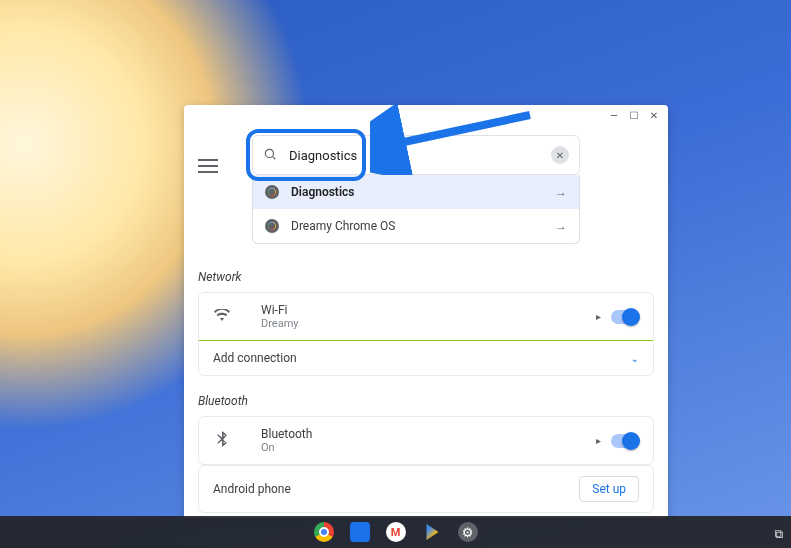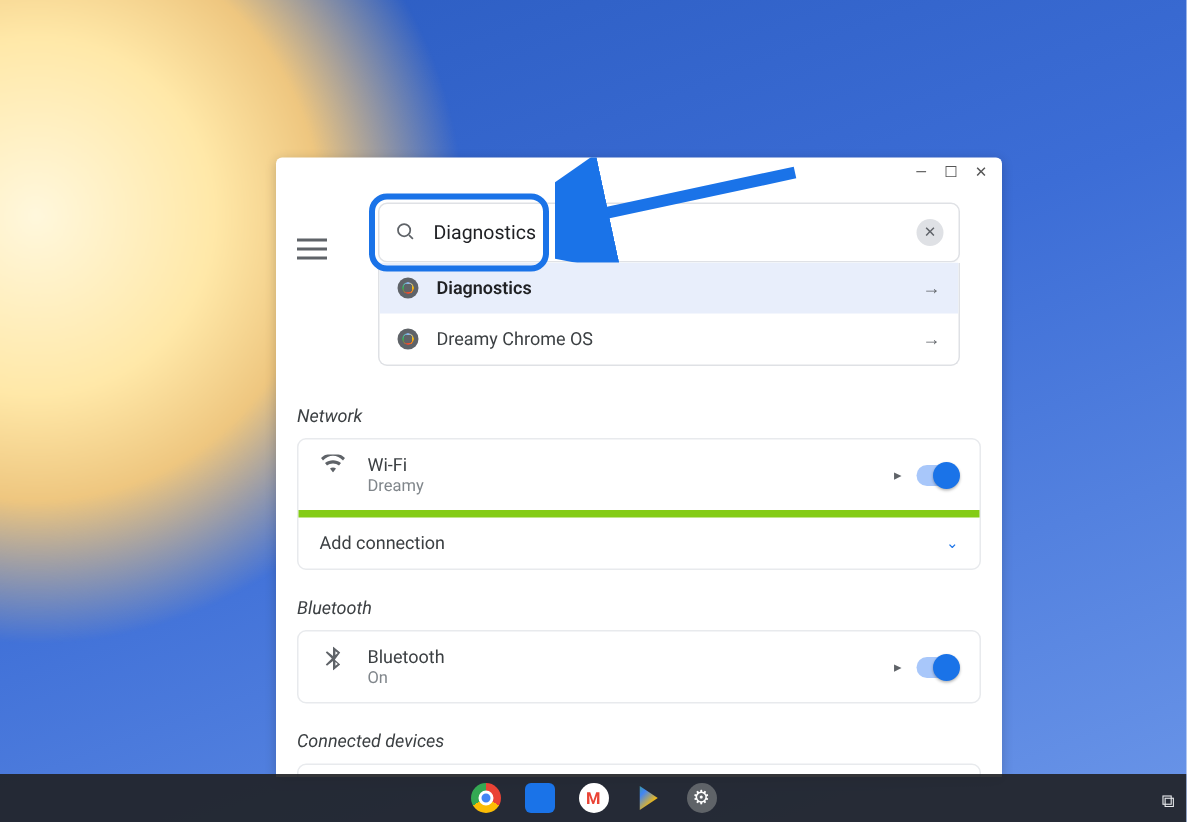--- a/index.html
+++ b/index.html
@@ -34,7 +34,7 @@
   }
   .menu-btn span { height:2px; background:#5f6368; width:100%; }
   .search-container {
-    margin-left:54px; margin-top:10px; width:388px; position:relative;
+    margin-left:54px; margin-top:10px; width:328px; position:relative;
   }
   .search-box {
     height:40px; border:1px solid #dfe1e5; border-radius:6px;

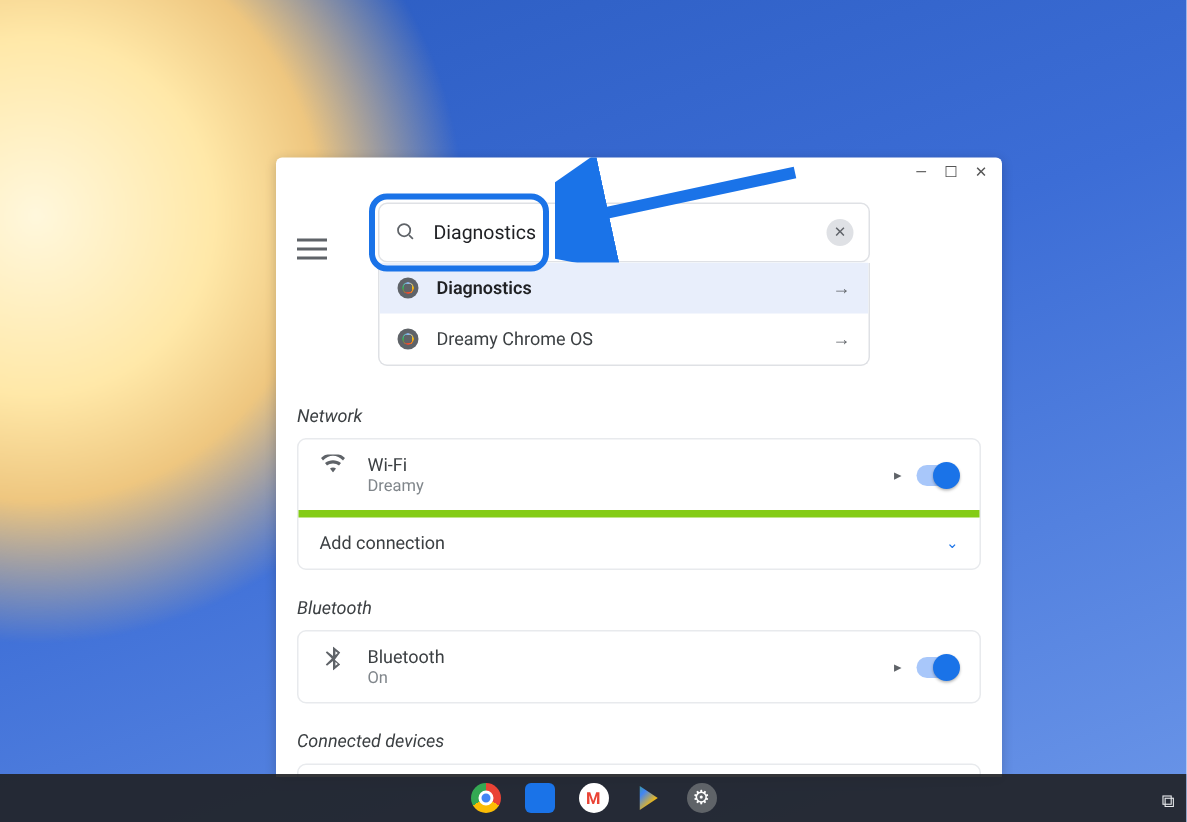--- a/index.html
+++ b/index.html
@@ -88,7 +88,7 @@
     font-size:12px; color:#3c4043;
   }
   .row + .row { border-top:5px solid #84cc16;}
-  .row-left { display:flex; gap:14px;}
+  .row-left { display:flex; align-items:center; gap:30px;}
   .row-icon { width:18px; color:#5f6368; text-align:center;}
   .row-text { display:flex; flex-direction:column; }
   .row-main { font-size:12px; color:#3c4043;}

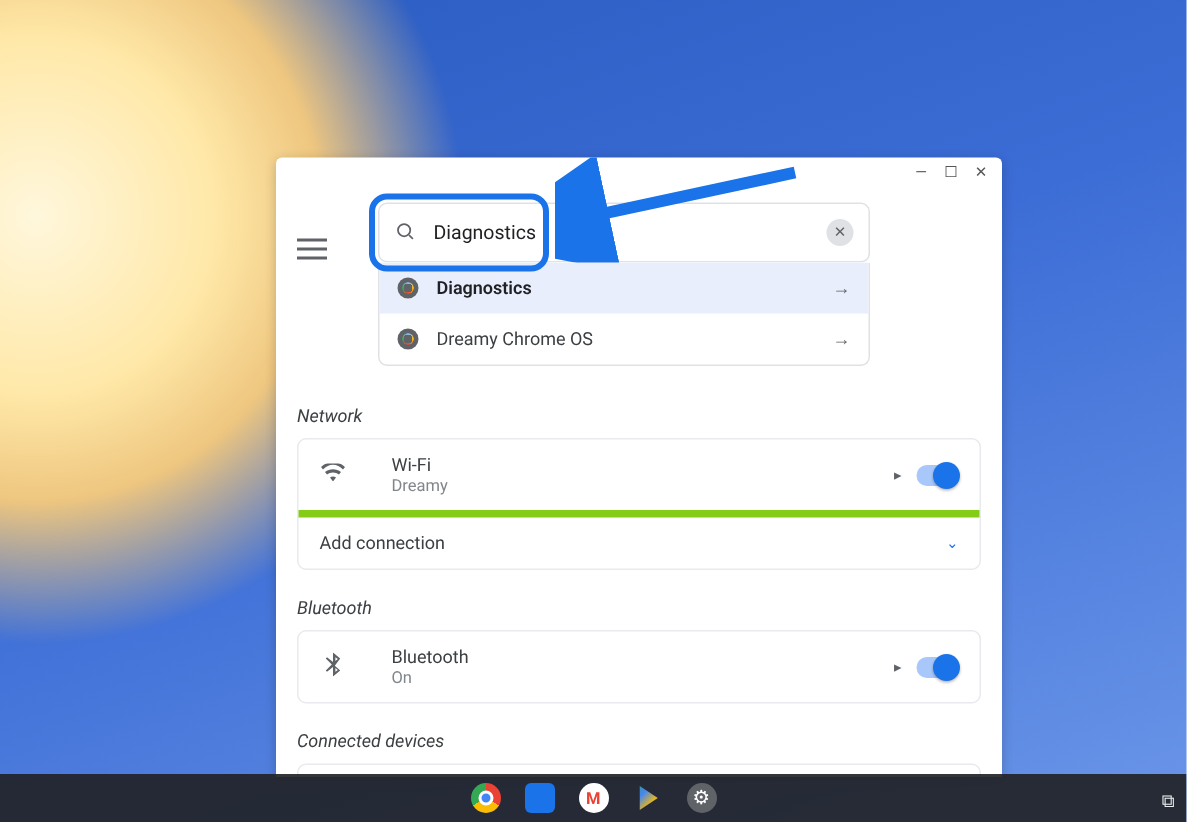--- a/index.html
+++ b/index.html
@@ -87,7 +87,7 @@
     display:flex; align-items:center; padding:10px 14px; justify-content:space-between;
     font-size:12px; color:#3c4043;
   }
-  .row + .row { border-top:5px solid #84cc16;}
+  .row + .row { border-top:1px solid #84cc16;}
   .row-left { display:flex; align-items:center; gap:30px;}
   .row-icon { width:18px; color:#5f6368; text-align:center;}
   .row-text { display:flex; flex-direction:column; }

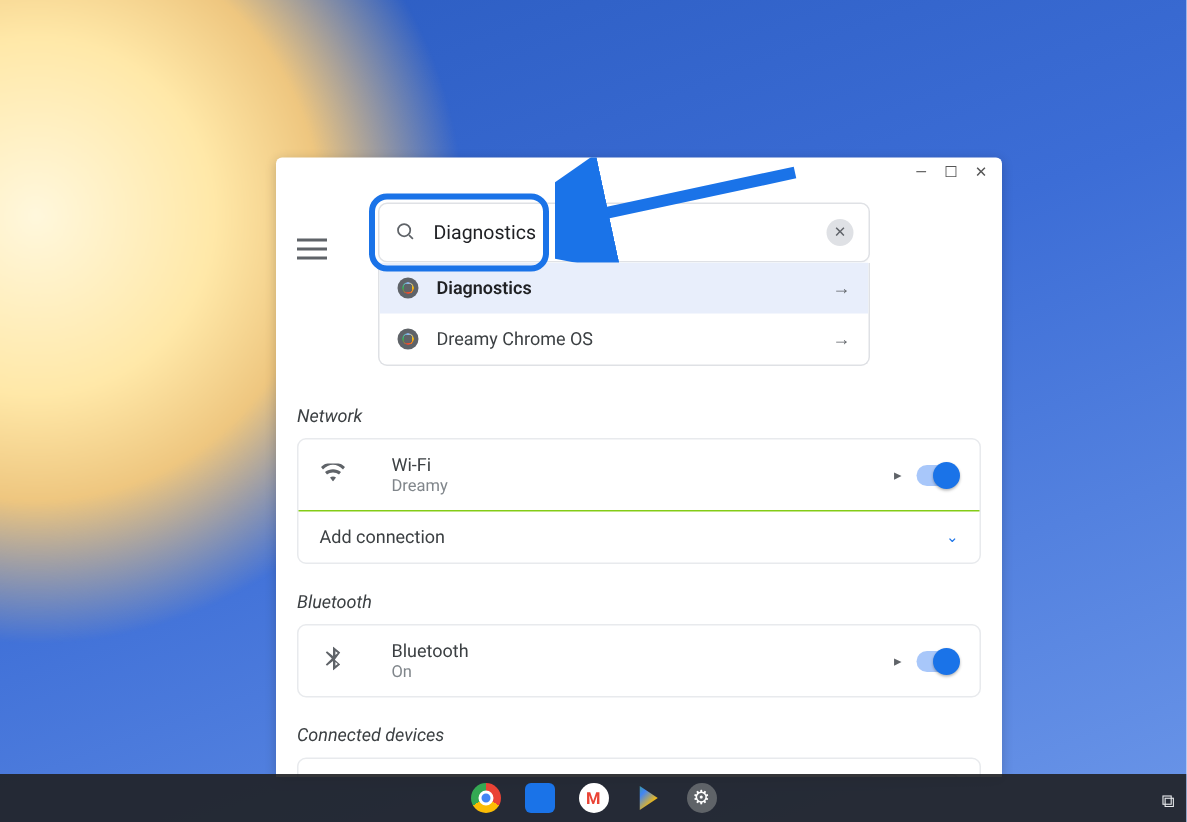--- a/index.html
+++ b/index.html
@@ -233,7 +233,6 @@
         </div>
       </div>
 
-      <div class="sec-label">Connected devices</div>
       <div class="card">
         <div class="row">
           <div class="row-left">

